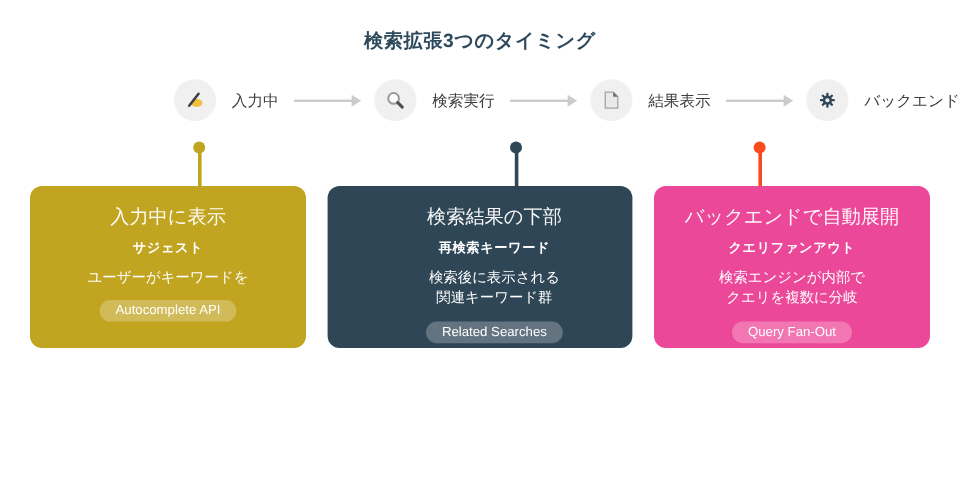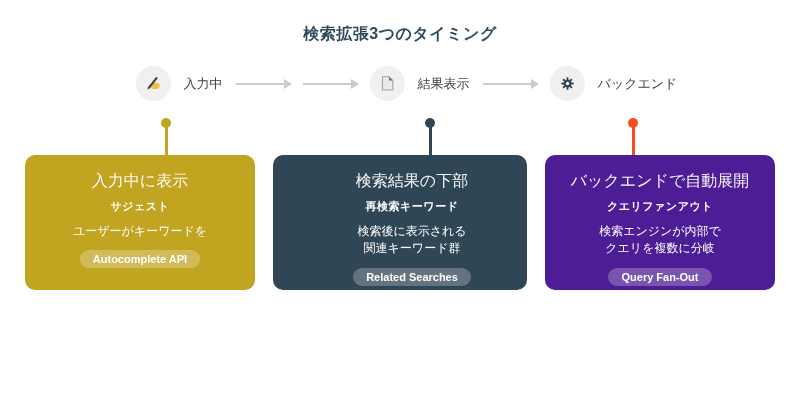--- a/index.html
+++ b/index.html
@@ -19,7 +19,7 @@
   
   .flow{
     position:absolute;top:66px;left:0;right:0;
-    display:flex;justify-content:center;align-items:center;gap:13px;padding-left:13px;
+    display:flex;justify-content:flex-end;align-items:center;gap:13px;padding-left:13px;
   }
   .step{display:flex;align-items:center;gap:13px;}
   .step-circle{

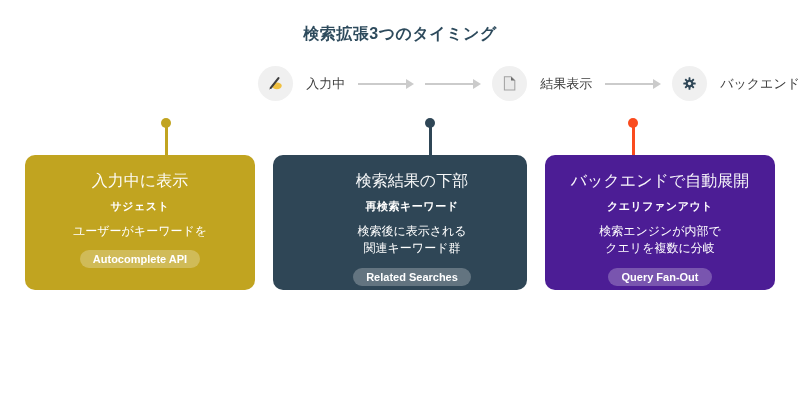--- a/index.html
+++ b/index.html
@@ -86,6 +86,15 @@
 
     <div class="arrow"></div>
 
+    <div class="step">
+      <span class="step-circle">
+        <svg width="17" height="17" viewBox="0 0 16 16">
+          <circle cx="6.6" cy="6.6" r="4.2" fill="#fdfdfd" stroke="#9b9b9b" stroke-width="1.6"></circle>
+          <path d="M9.9 9.9 L13.4 13.4" stroke="#4e4e4e" stroke-width="2.4" stroke-linecap="round"></path>
+        </svg>
+      </span>
+      <span class="step-label">検索実行</span>
+    </div>
 
     <div class="arrow"></div>
 

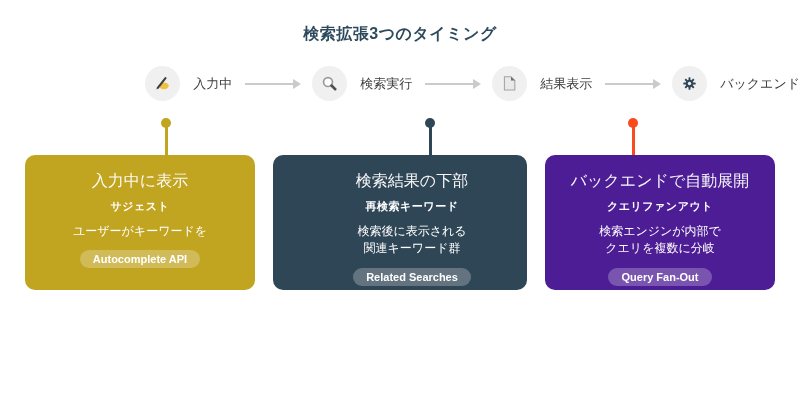--- a/index.html
+++ b/index.html
@@ -55,7 +55,7 @@
   }
   .card.c-gold{background:#c1a420;}
   .card.c-navy{background:#2f4656;padding-left:24px;}
-  .card.c-orange{background:#4c1d95;}
+  .card.c-orange{background:#ec4899;}
   .card-eyebrow{font-size:16px;opacity:0.96;}
   .card-title{font-size:11px;font-weight:bold;margin-top:7px;letter-spacing:0.5px;}
   .card-body{font-size:12px;margin-top:9px;line-height:1.45;}

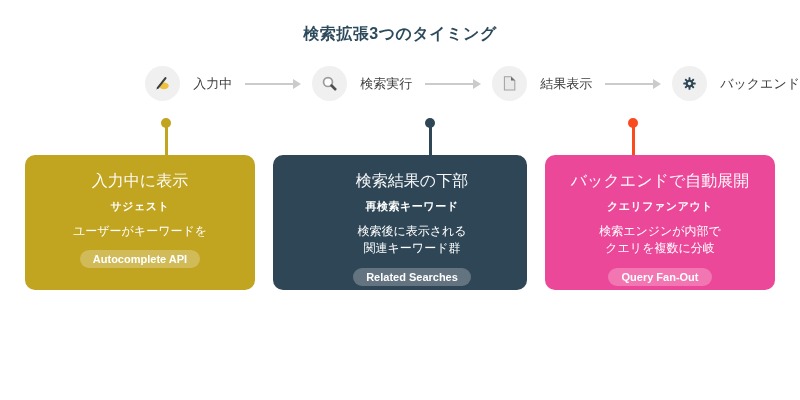--- a/index.html
+++ b/index.html
@@ -61,7 +61,7 @@
   .card-body{font-size:12px;margin-top:9px;line-height:1.45;}
   .badge{
     display:inline-block;margin-top:10px;background:rgba(255,255,255,0.25);
-    border-radius:10px;padding:3px 13px;font-size:11px;font-weight:bold;
+    border-radius:10px;padding:3px 13px;font-size:11px;font-weight:normal;
   }
 </style>
 </head>

